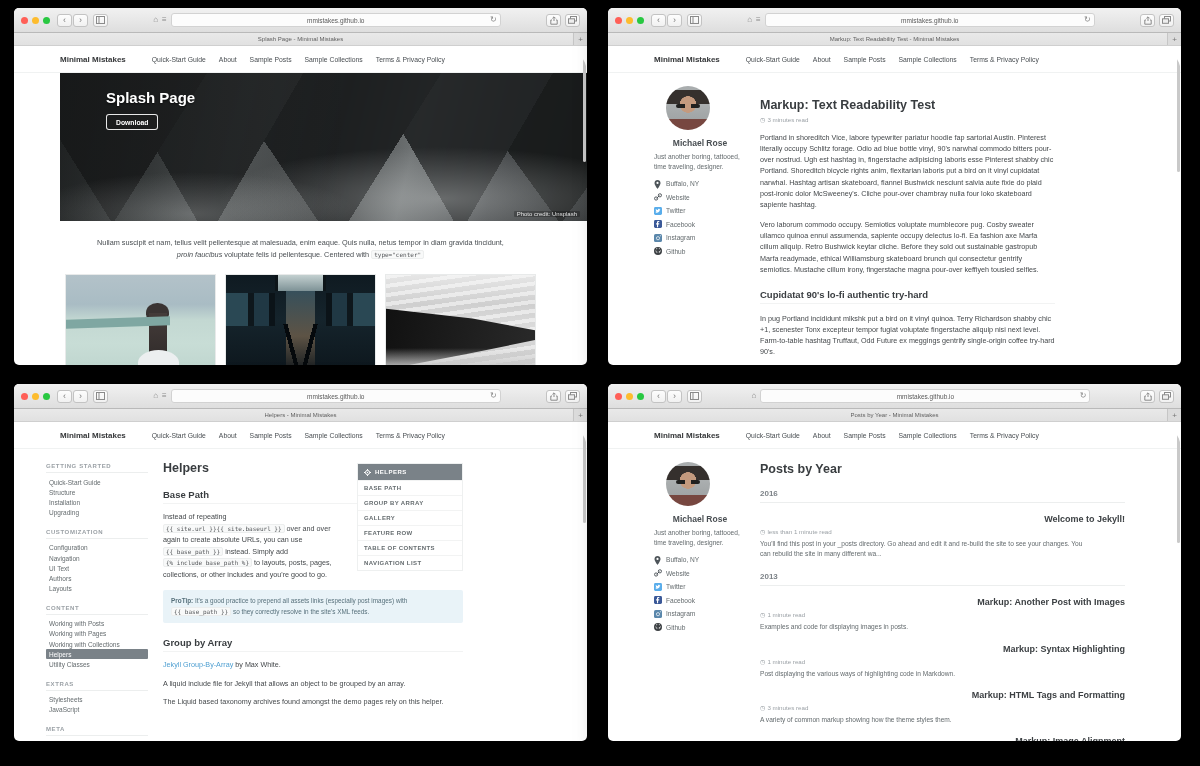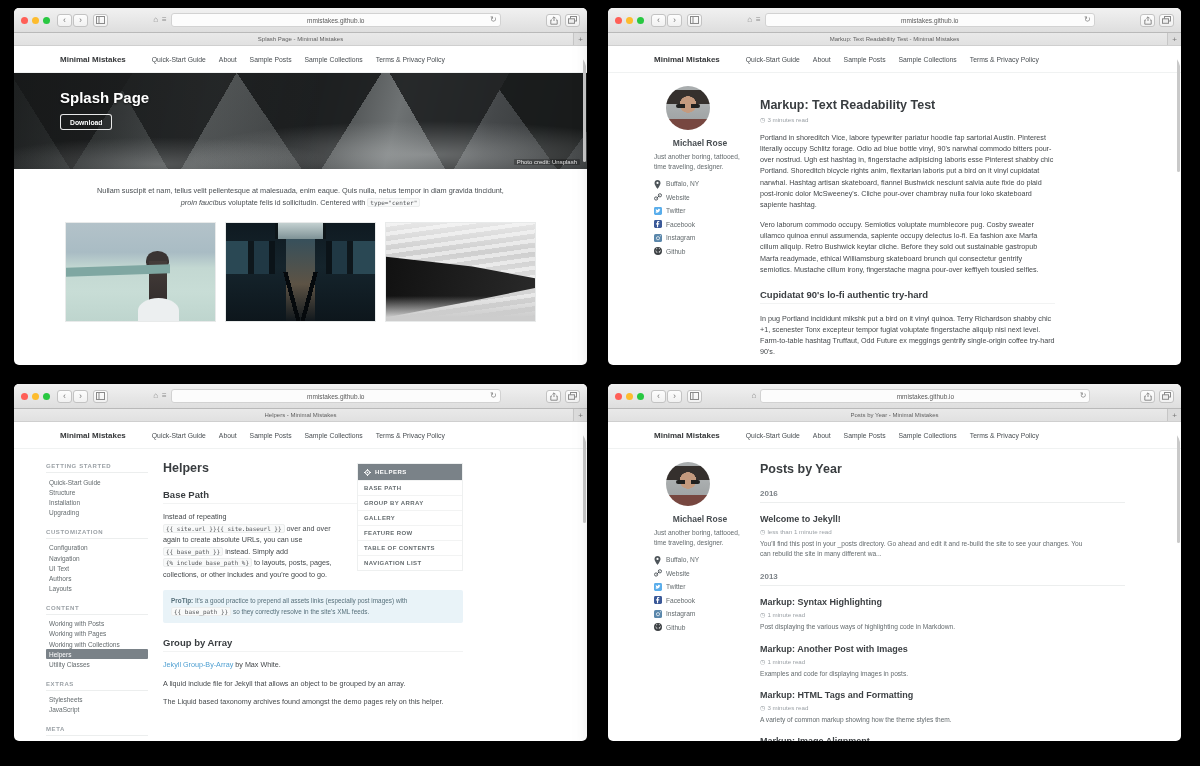--- a/index.html
+++ b/index.html
@@ -50,7 +50,7 @@
        border-radius:2px;padding:0 2px;color:#56595c;white-space:nowrap;}
 
   
-  .hero{height:96px;position:relative;overflow:hidden;}
+  .hero{height:148px;position:relative;overflow:hidden;margin-left:46px;}
   .hero-bg{position:absolute;inset:0;
     background:linear-gradient(104deg,#2c2f30 0%,#474b4c 20%,#616566 34%,#3f4243 52%,#6e7273 66%,#45484a 82%,#2e3132 100%);}
   .hero-trees{position:absolute;inset:0;opacity:.9;background:

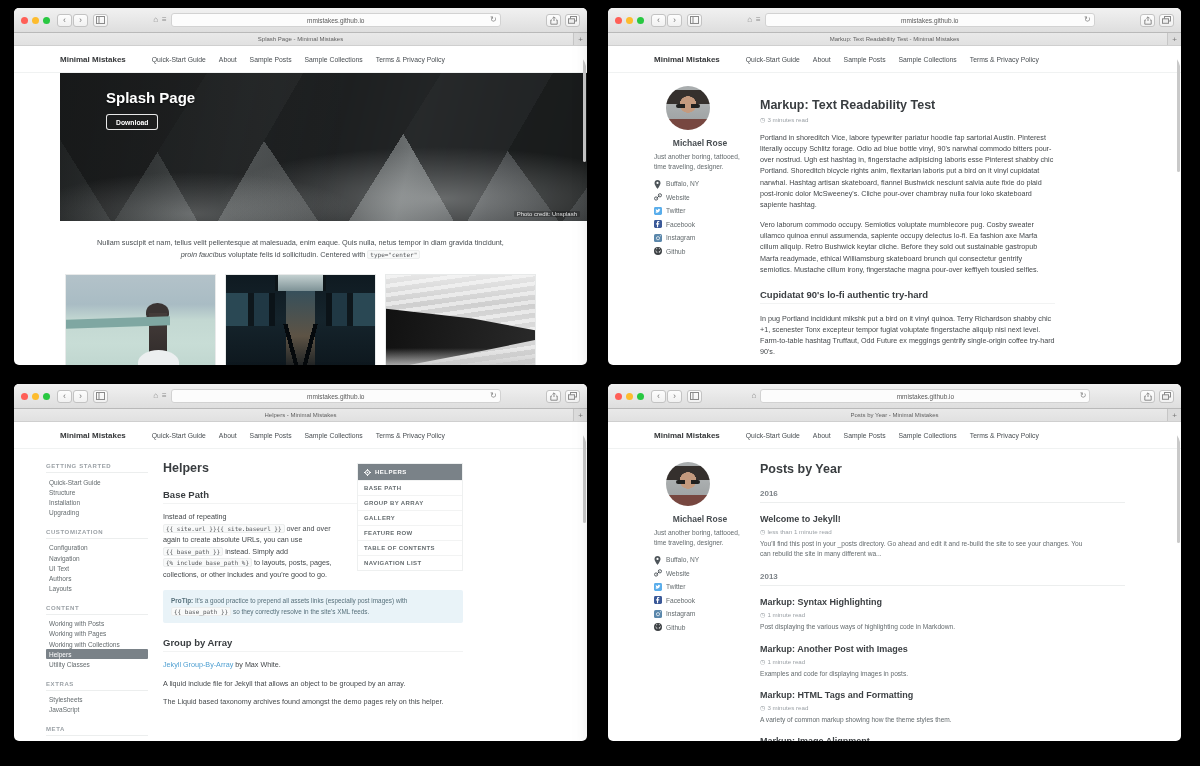--- a/index.html
+++ b/index.html
@@ -211,7 +211,7 @@
       <span class="credit">Photo credit: Unsplash</span>
     </div>
     <div class="intro">
-      <span>Nullam suscipit et nam, tellus velit pellentesque at malesuada, enim eaque. Quis nulla, netus tempor in diam gravida tincidunt, </span><em>proin faucibus</em><span> voluptate felis id sollicitudin. Centered with </span><code>type="center"</code>
+      <span>Nullam suscipit et nam, tellus velit pellentesque at malesuada, enim eaque. Quis nulla, netus tempor in diam gravida tincidunt, </span><em>proin faucibus</em><span> voluptate felis id pellentesque. Centered with </span><code>type="center"</code>
     </div>
     <div class="features">
       <div class="feature ph-woman">

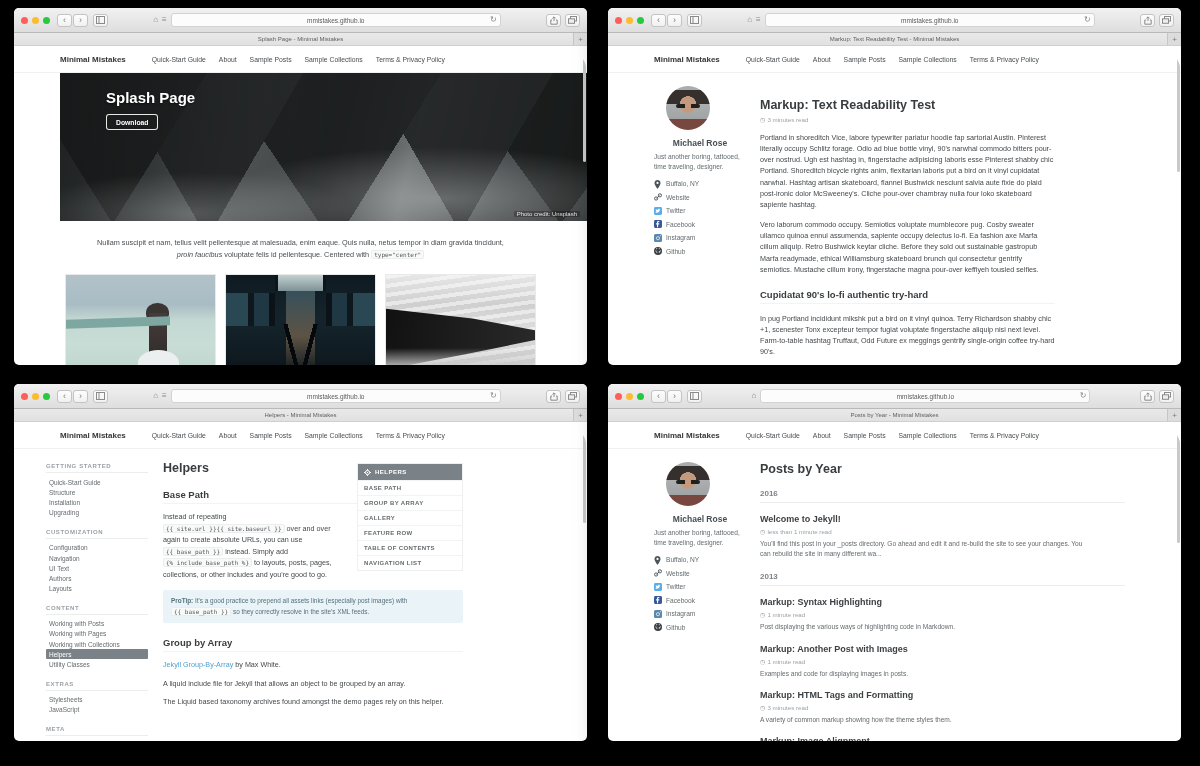--- a/index.html
+++ b/index.html
@@ -123,7 +123,7 @@
   
   .year{font-size:8px;font-weight:bold;color:#7d8388;margin-top:13px;padding-bottom:4px;border-bottom:1px solid #eceeee;}
   .post{margin-top:11px;}
-  .ptitle{font-size:9px;font-weight:bold;color:#3d4144;}
+  .ptitle{font-size:9px;font-weight:bold;color:#3d4144;text-align:right;}
   .pexcerpt{font-size:6.6px;line-height:1.55;color:#646b6e;margin-top:4px;max-width:332px;}
 
   

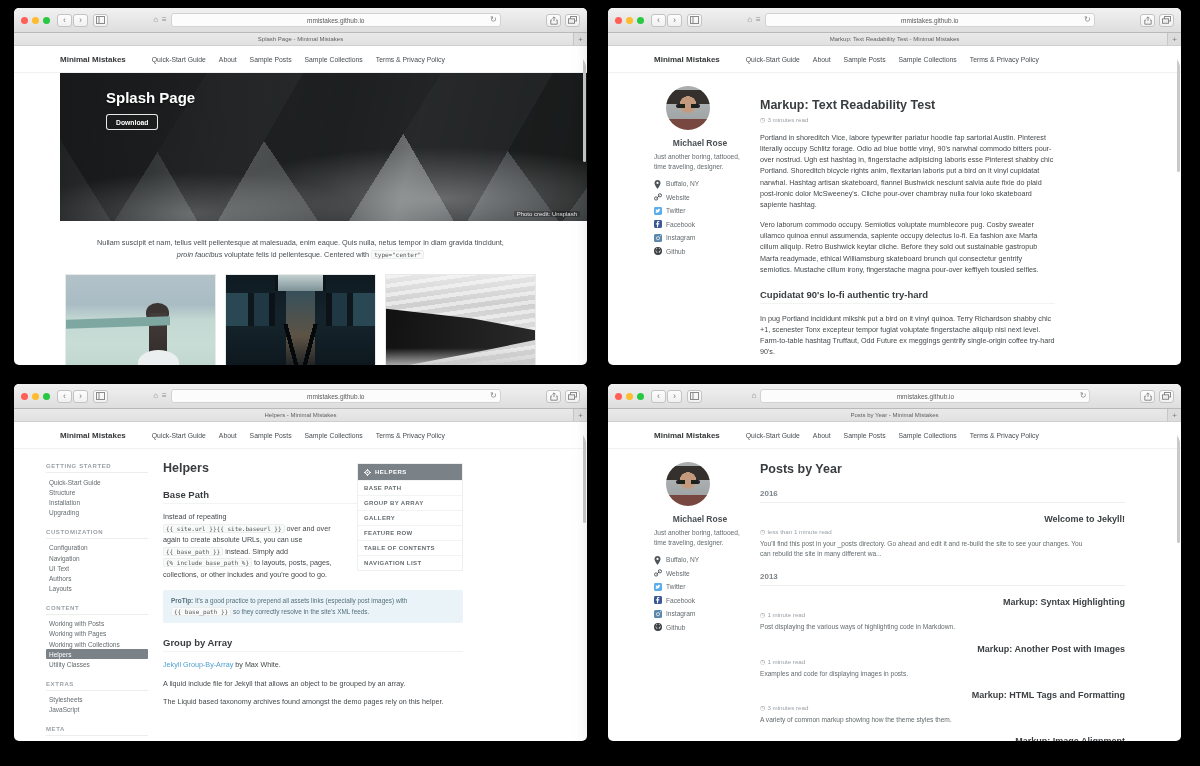--- a/index.html
+++ b/index.html
@@ -628,20 +628,20 @@
         </div>
         <div class="year">2013</div>
         <div class="post">
+          <div class="ptitle">Markup: Another Post with Images</div>
+          <div class="meta">
+            <span>◷</span>
+            <span>1 minute read</span>
+          </div>
+          <div class="pexcerpt">Examples and code for displaying images in posts.</div>
+        </div>
+        <div class="post">
           <div class="ptitle">Markup: Syntax Highlighting</div>
           <div class="meta">
             <span>◷</span>
             <span>1 minute read</span>
           </div>
           <div class="pexcerpt">Post displaying the various ways of highlighting code in Markdown.</div>
-        </div>
-        <div class="post">
-          <div class="ptitle">Markup: Another Post with Images</div>
-          <div class="meta">
-            <span>◷</span>
-            <span>1 minute read</span>
-          </div>
-          <div class="pexcerpt">Examples and code for displaying images in posts.</div>
         </div>
         <div class="post">
           <div class="ptitle">Markup: HTML Tags and Formatting</div>

